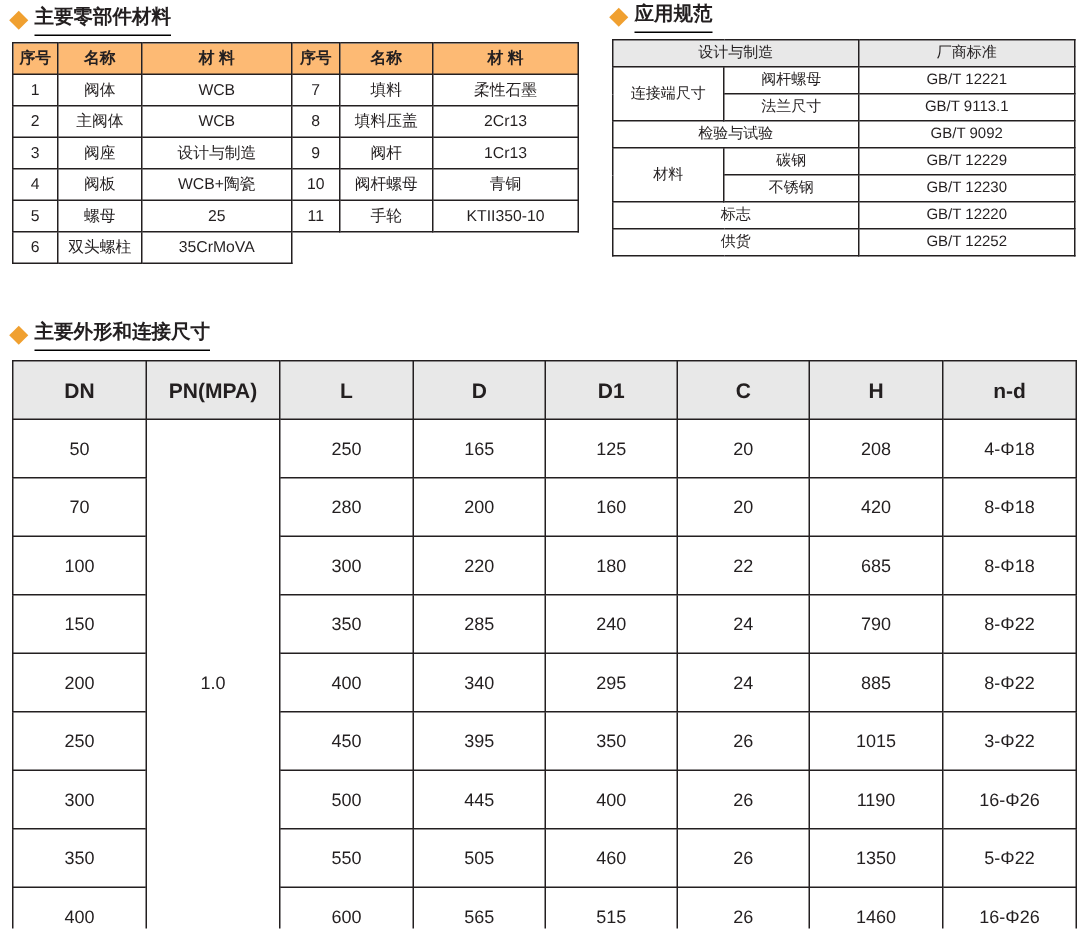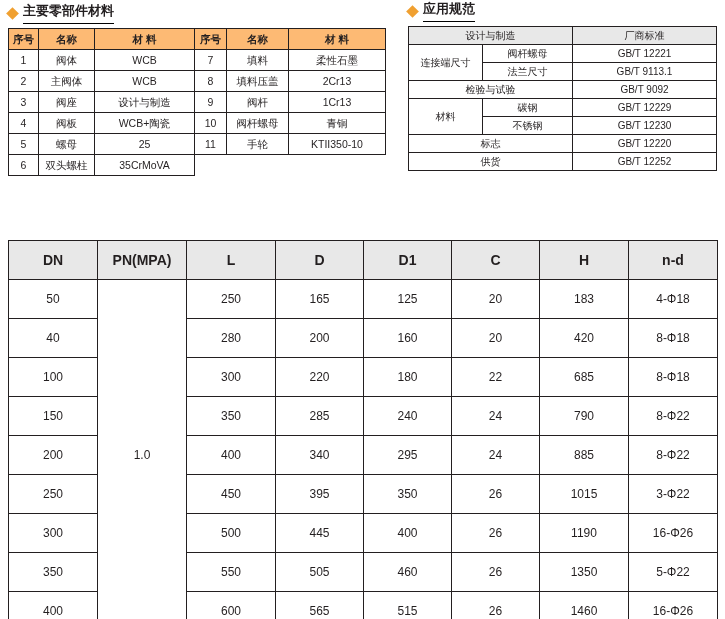--- a/index.html
+++ b/index.html
@@ -232,6 +232,10 @@
     </tbody>
   </table>
 
+  <div id="head-dim" class="section-head">
+    <span class="diamond"></span>
+    <span class="head-underline">主要外形和连接尺寸</span>
+  </div>
 
   <table id="tbl-dim">
     <colgroup>

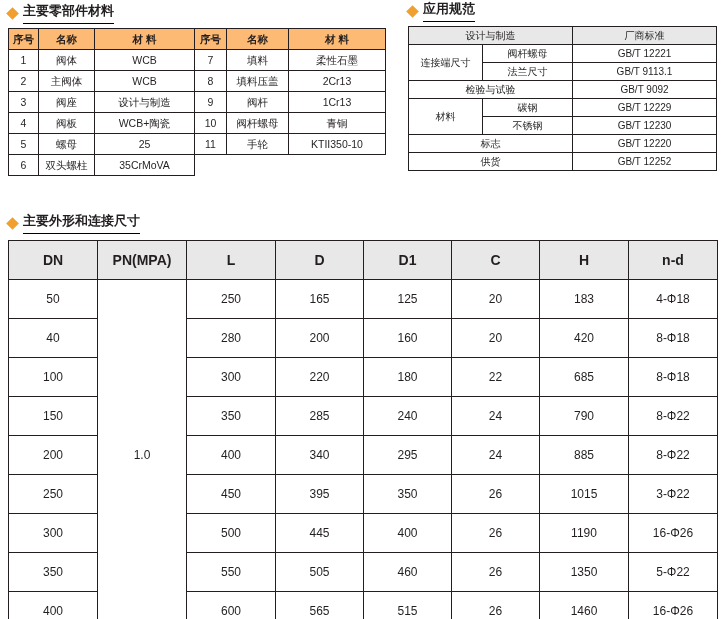--- a/index.html
+++ b/index.html
@@ -266,7 +266,7 @@
         <td>165</td>
         <td>125</td>
         <td>20</td>
-        <td>183</td>
+        <td>208</td>
         <td>4-Φ18</td>
       </tr>
       <tr>

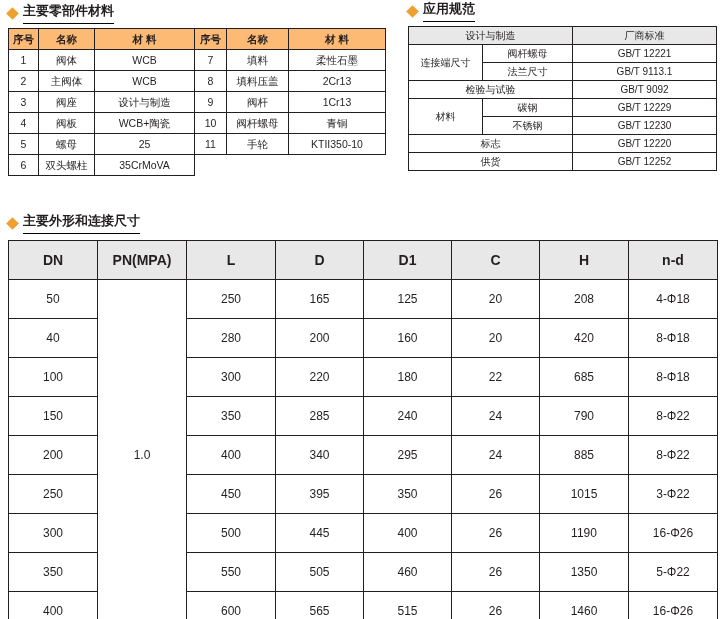--- a/index.html
+++ b/index.html
@@ -270,7 +270,7 @@
         <td>4-Φ18</td>
       </tr>
       <tr>
-        <td>40</td>
+        <td>70</td>
         <td>280</td>
         <td>200</td>
         <td>160</td>

